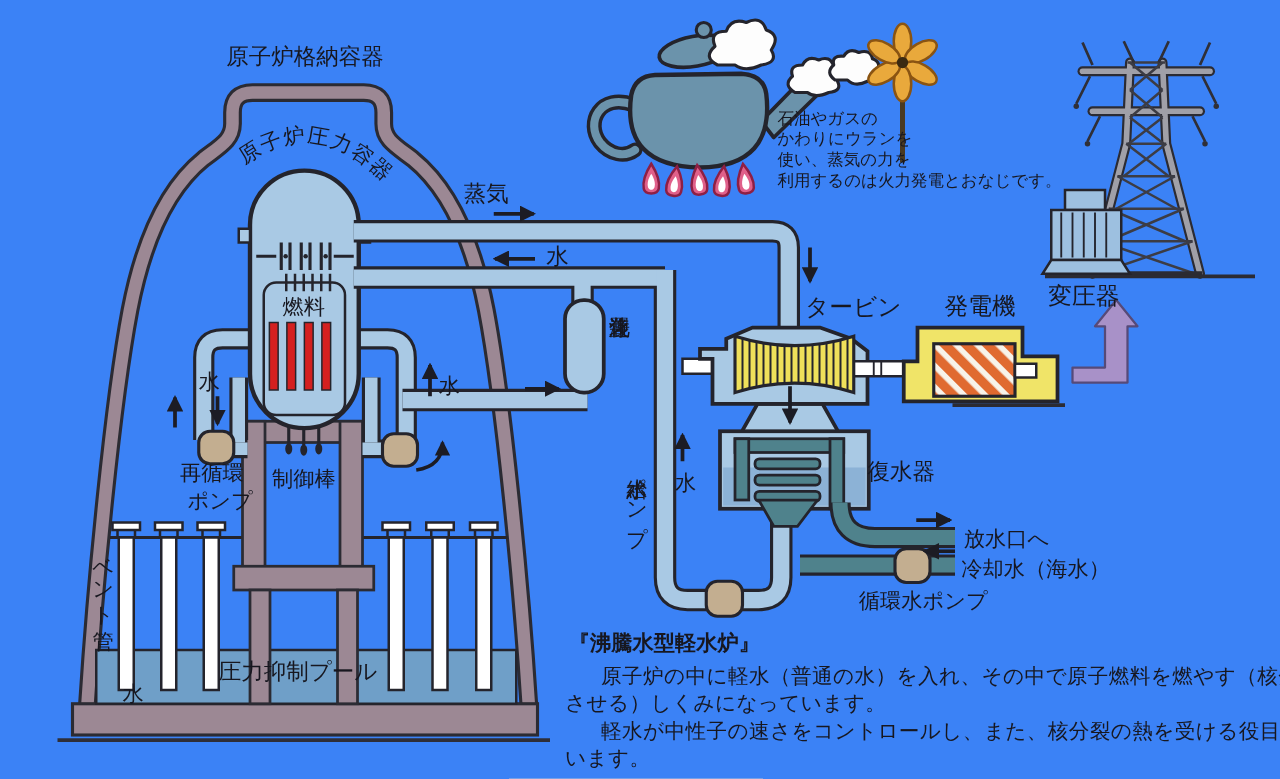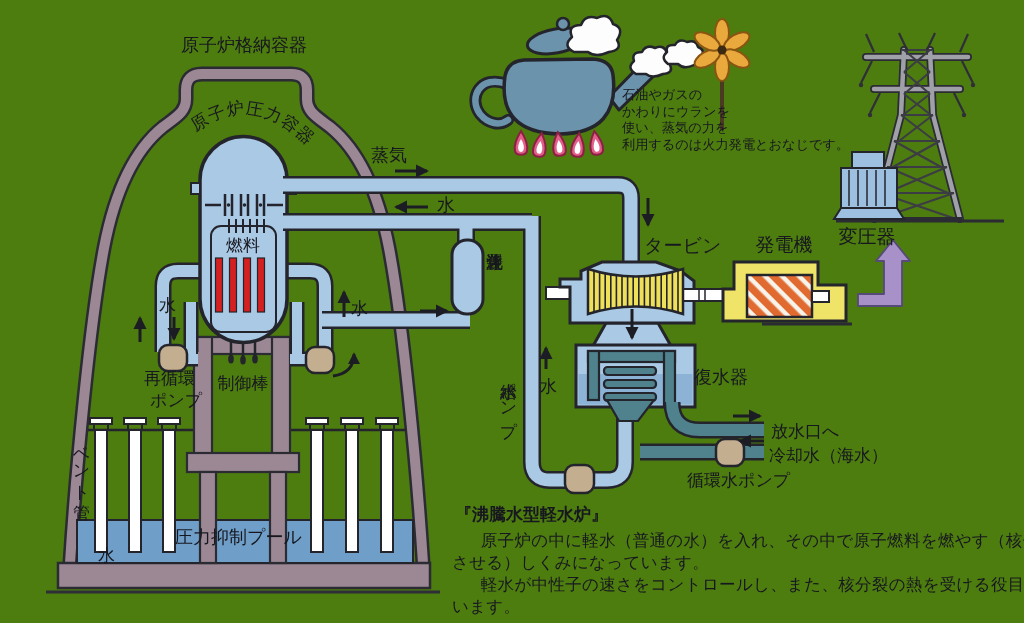--- a/index.html
+++ b/index.html
@@ -3,7 +3,7 @@
 <meta charset="utf-8">
 <style>
   html,body{margin:0;padding:0;background:#cfcfd4;}
-  #stage{position:relative;width:1024px;height:623px;background:#4d7c0f;overflow:hidden;
+  #stage{position:relative;width:1024px;height:623px;background:#3b82f6;overflow:hidden;
          font-family:"DejaVu Sans",sans-serif;}
   svg{position:absolute;left:0;top:0;}
   text{fill:#17171f;font-family:"DejaVu Sans",sans-serif;}

